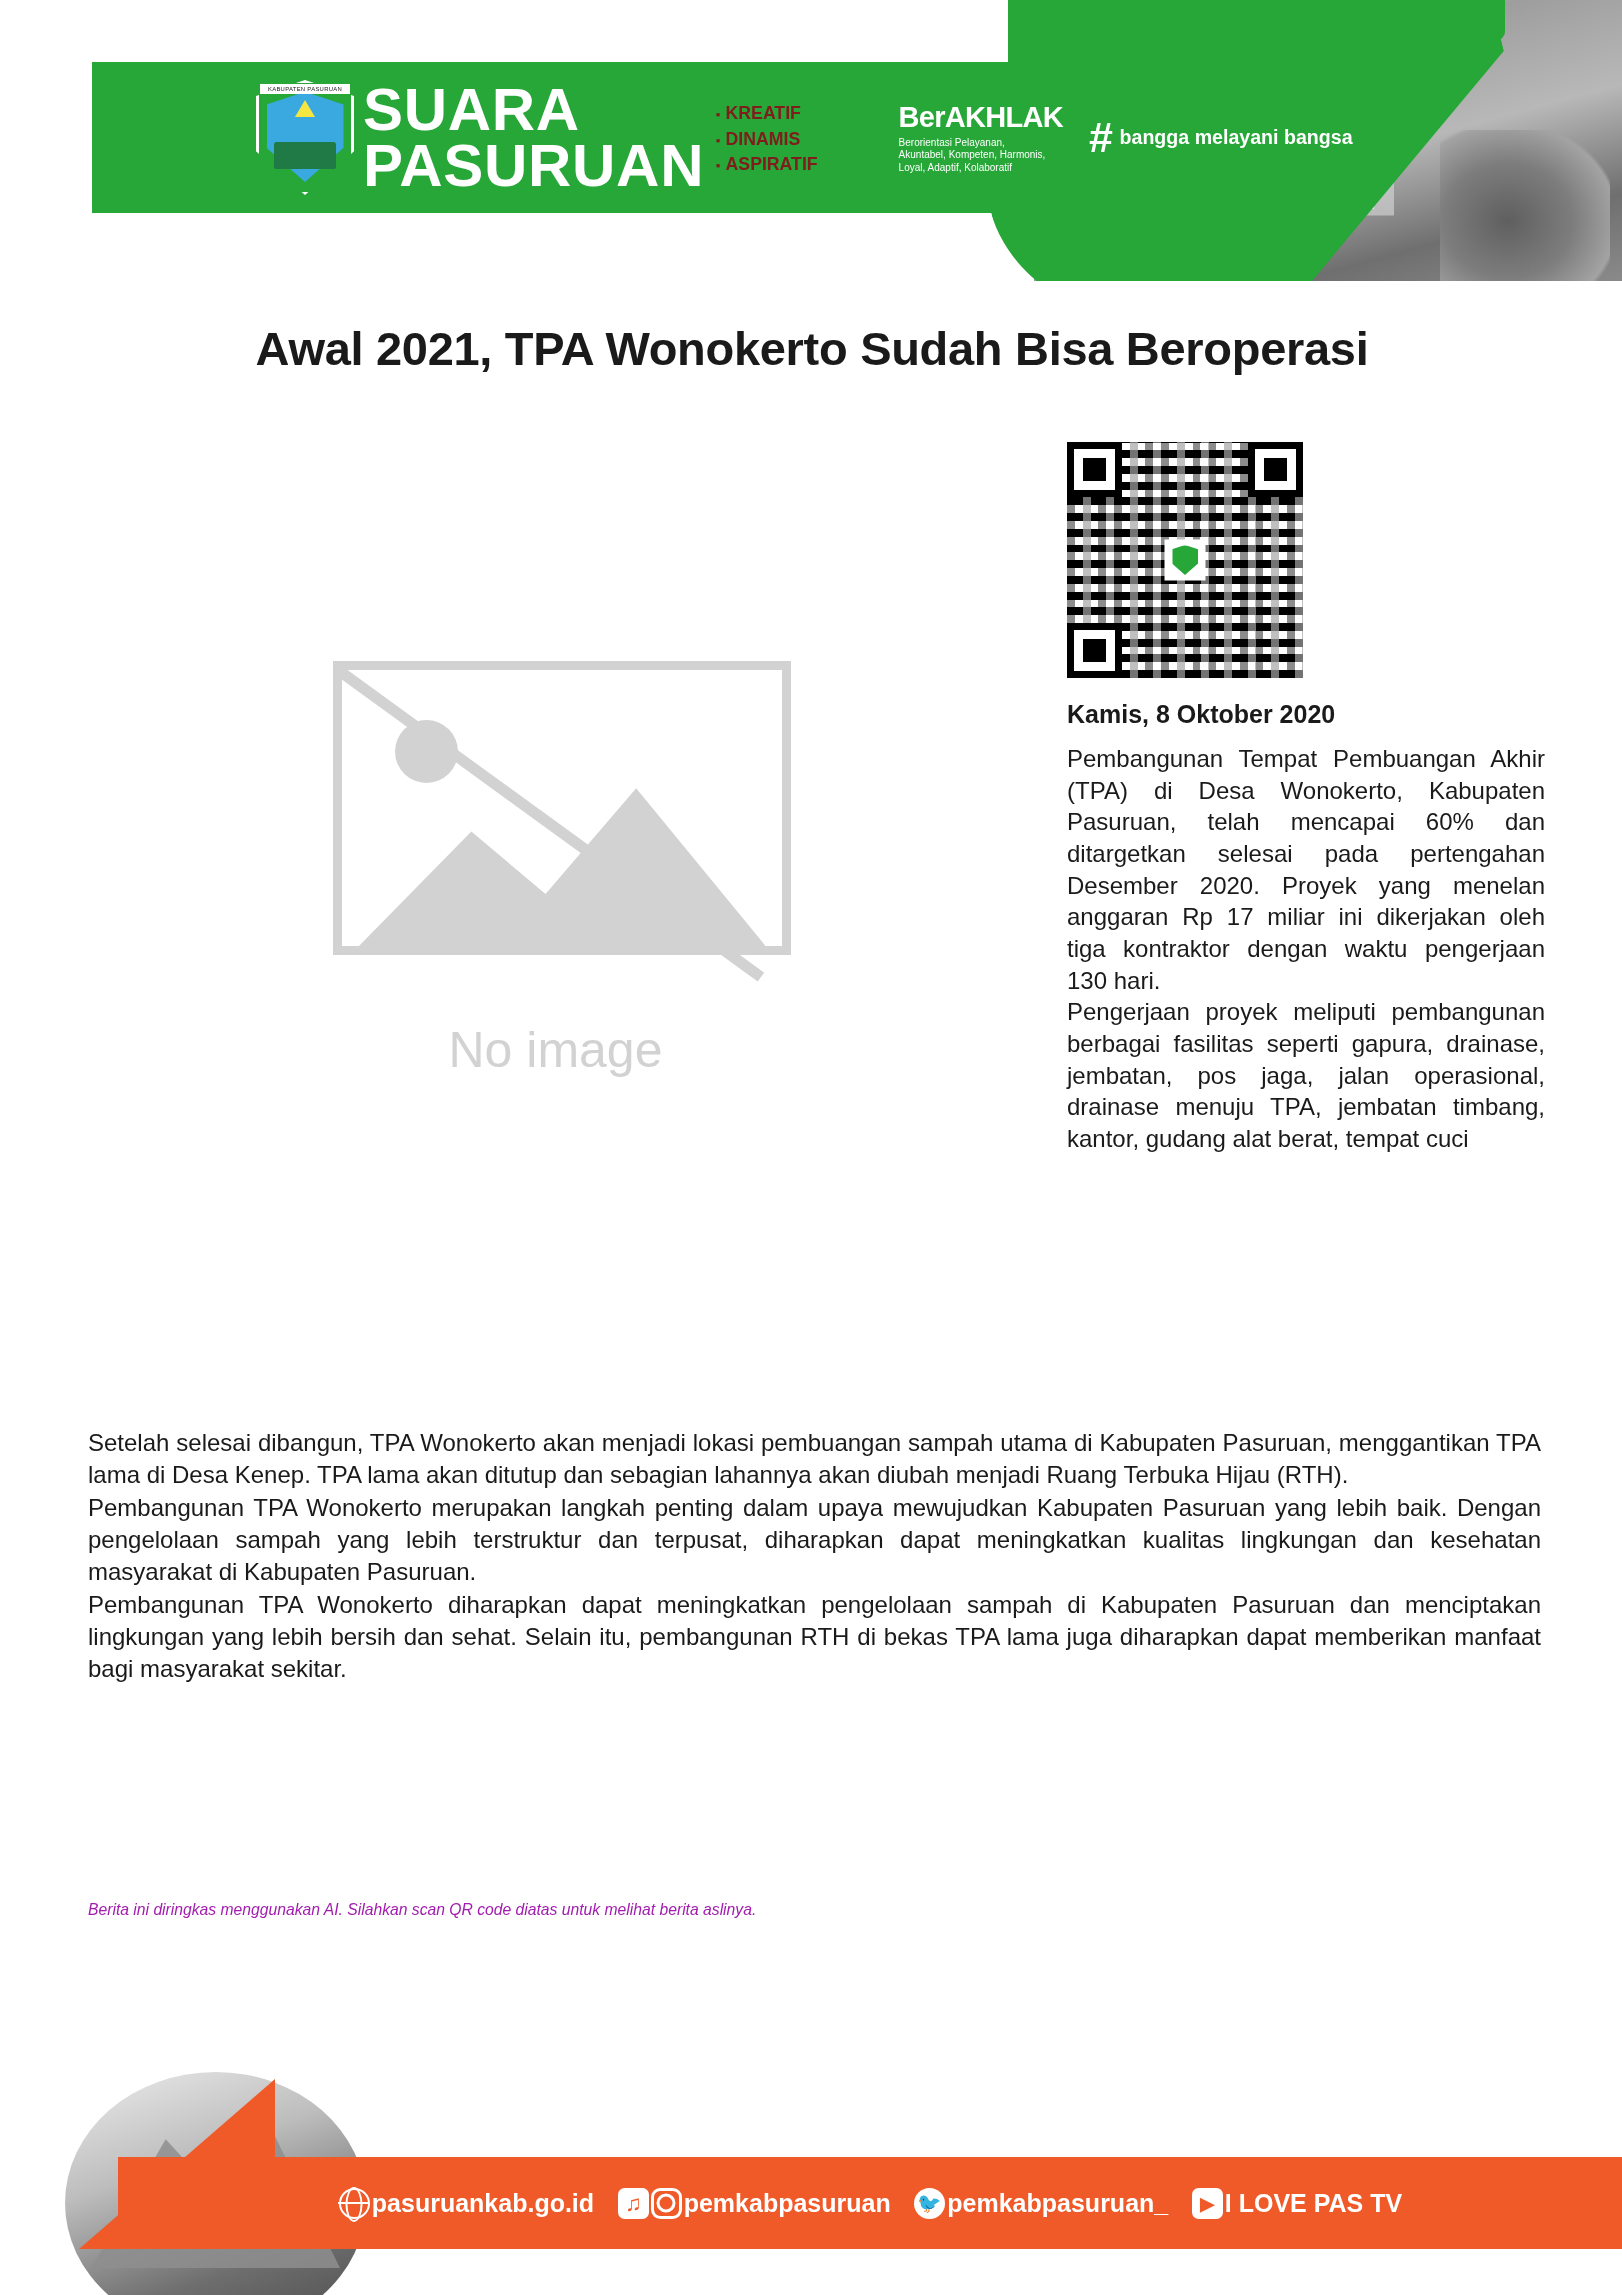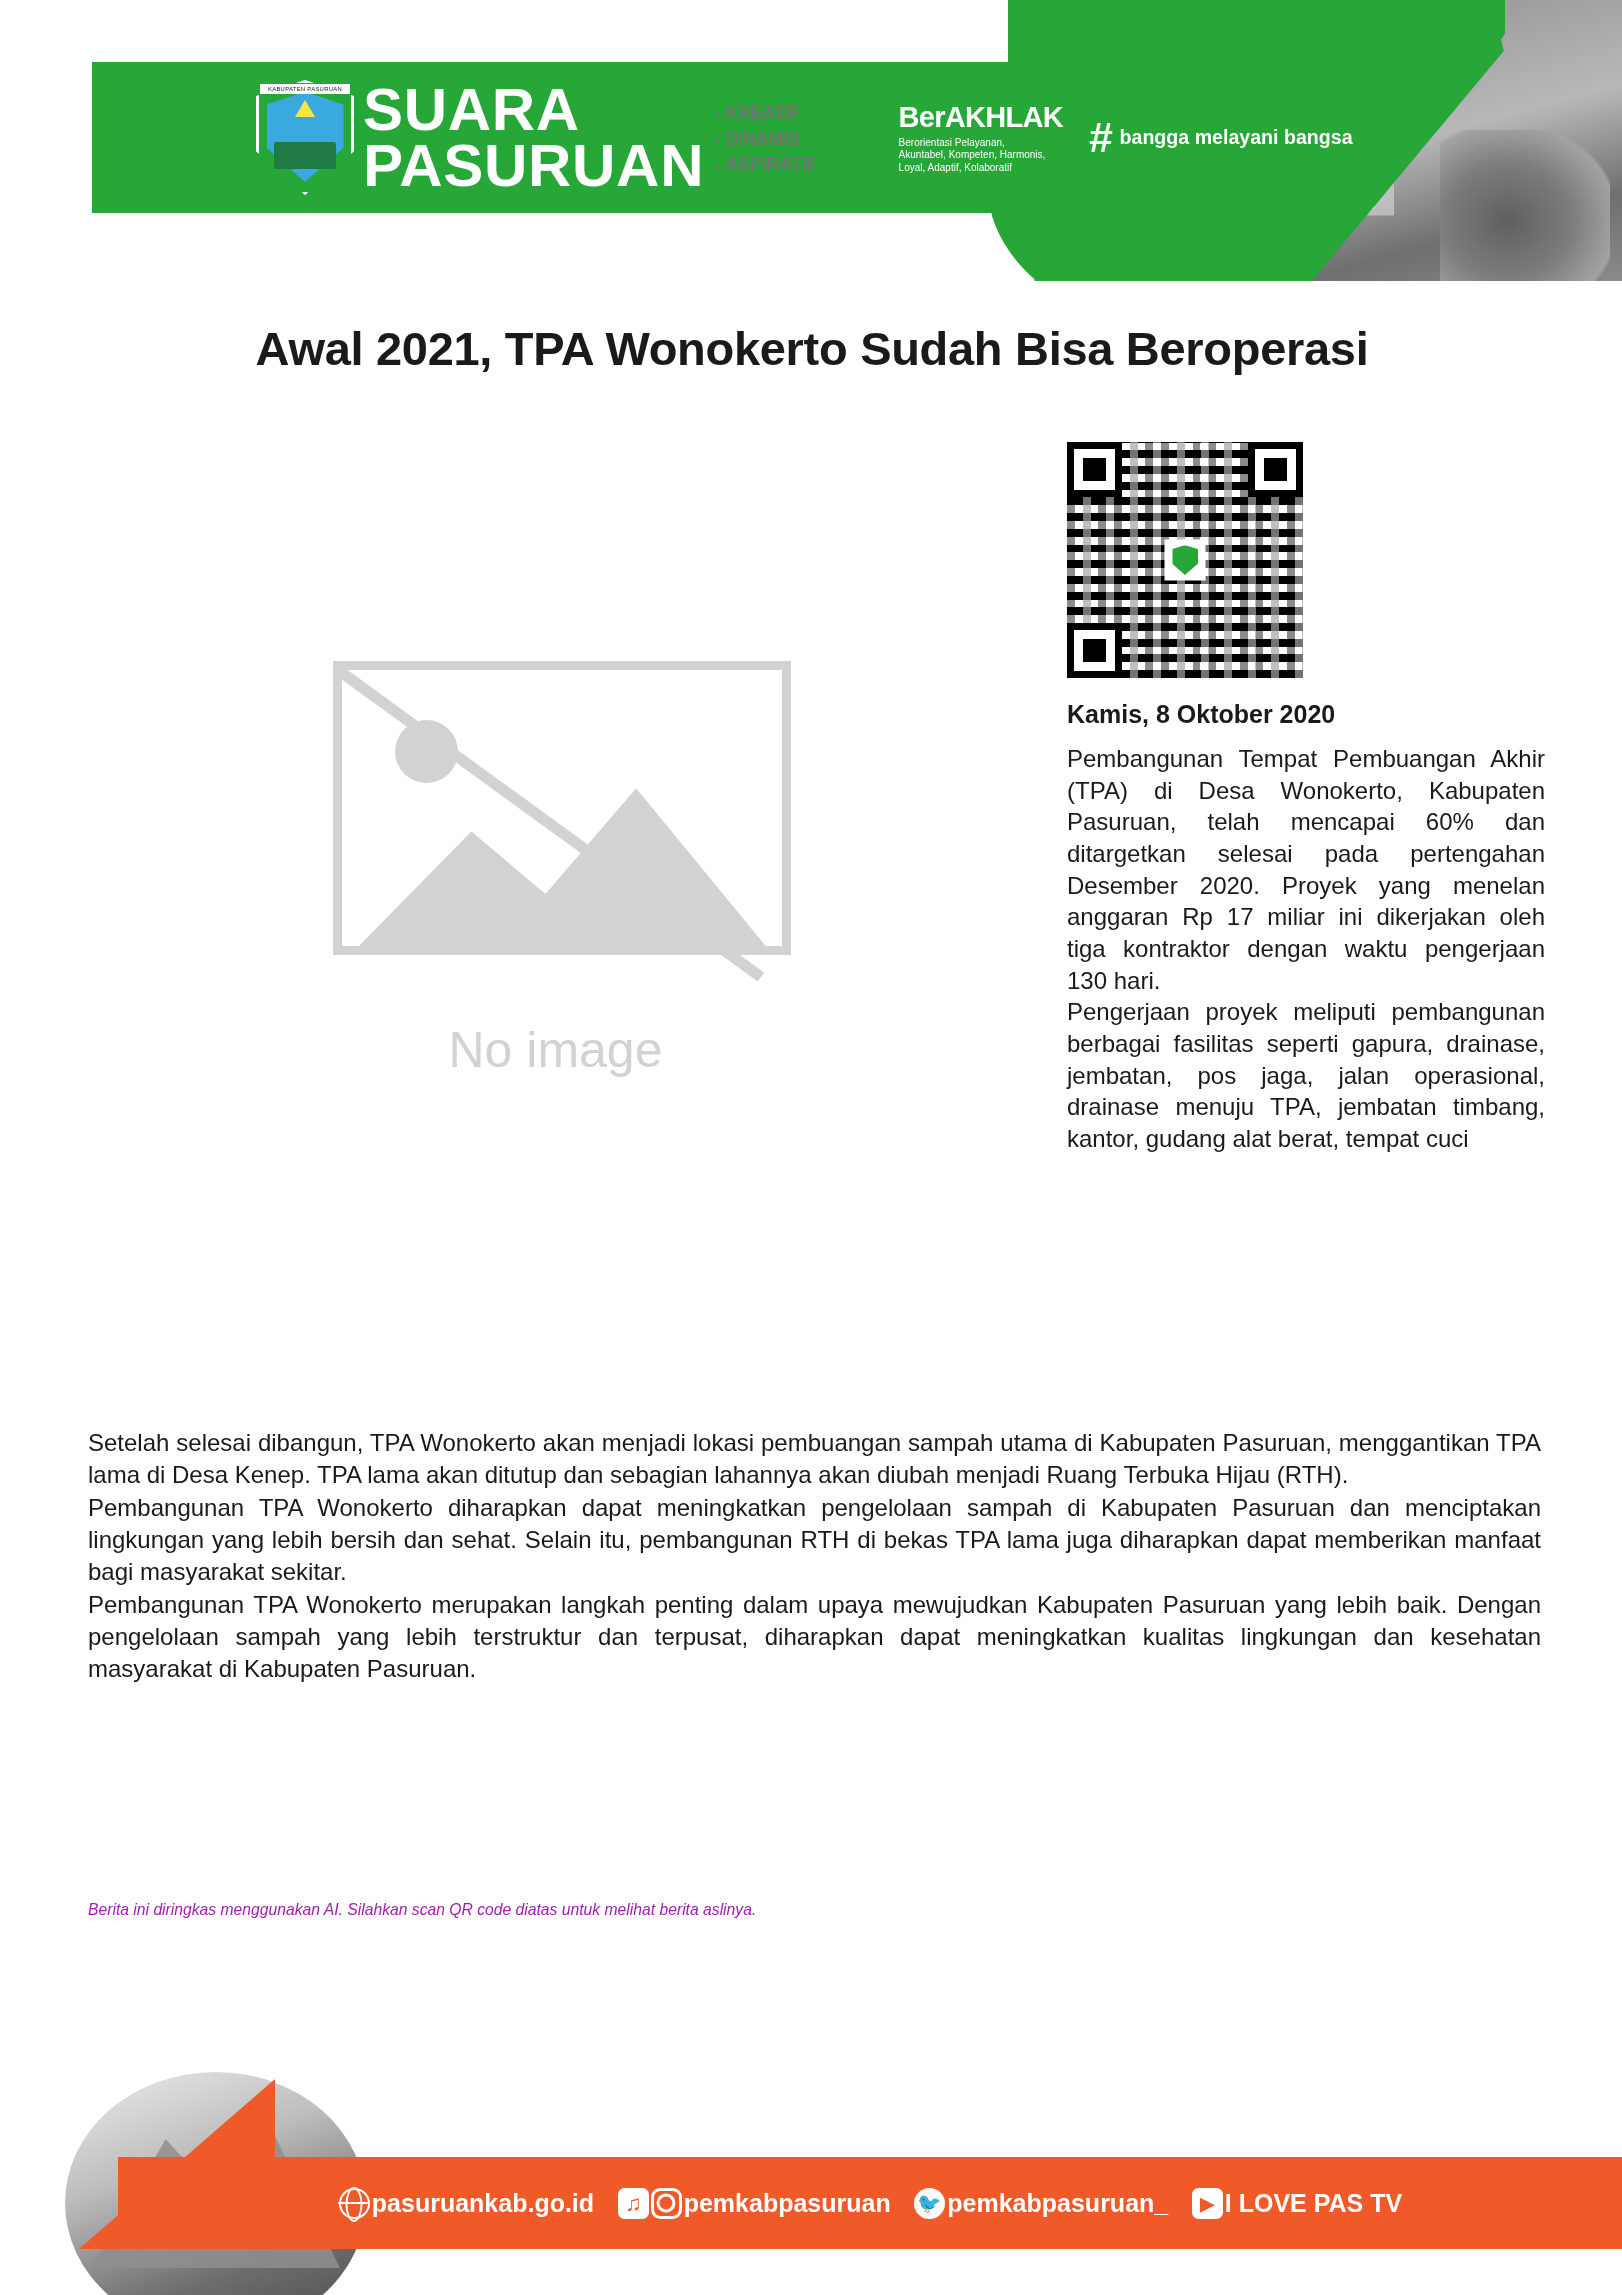--- a/index.html
+++ b/index.html
@@ -157,7 +157,7 @@
   .logo-text .l1 { font-size: 60px; display: block; }
   .logo-text .l2 { font-size: 60px; display: block; }
   .tagline {
-    color: #737373;
+    color: #7f1d1d;
     font-size: 17.7px;
     font-weight: bold;
     line-height: 1.45;

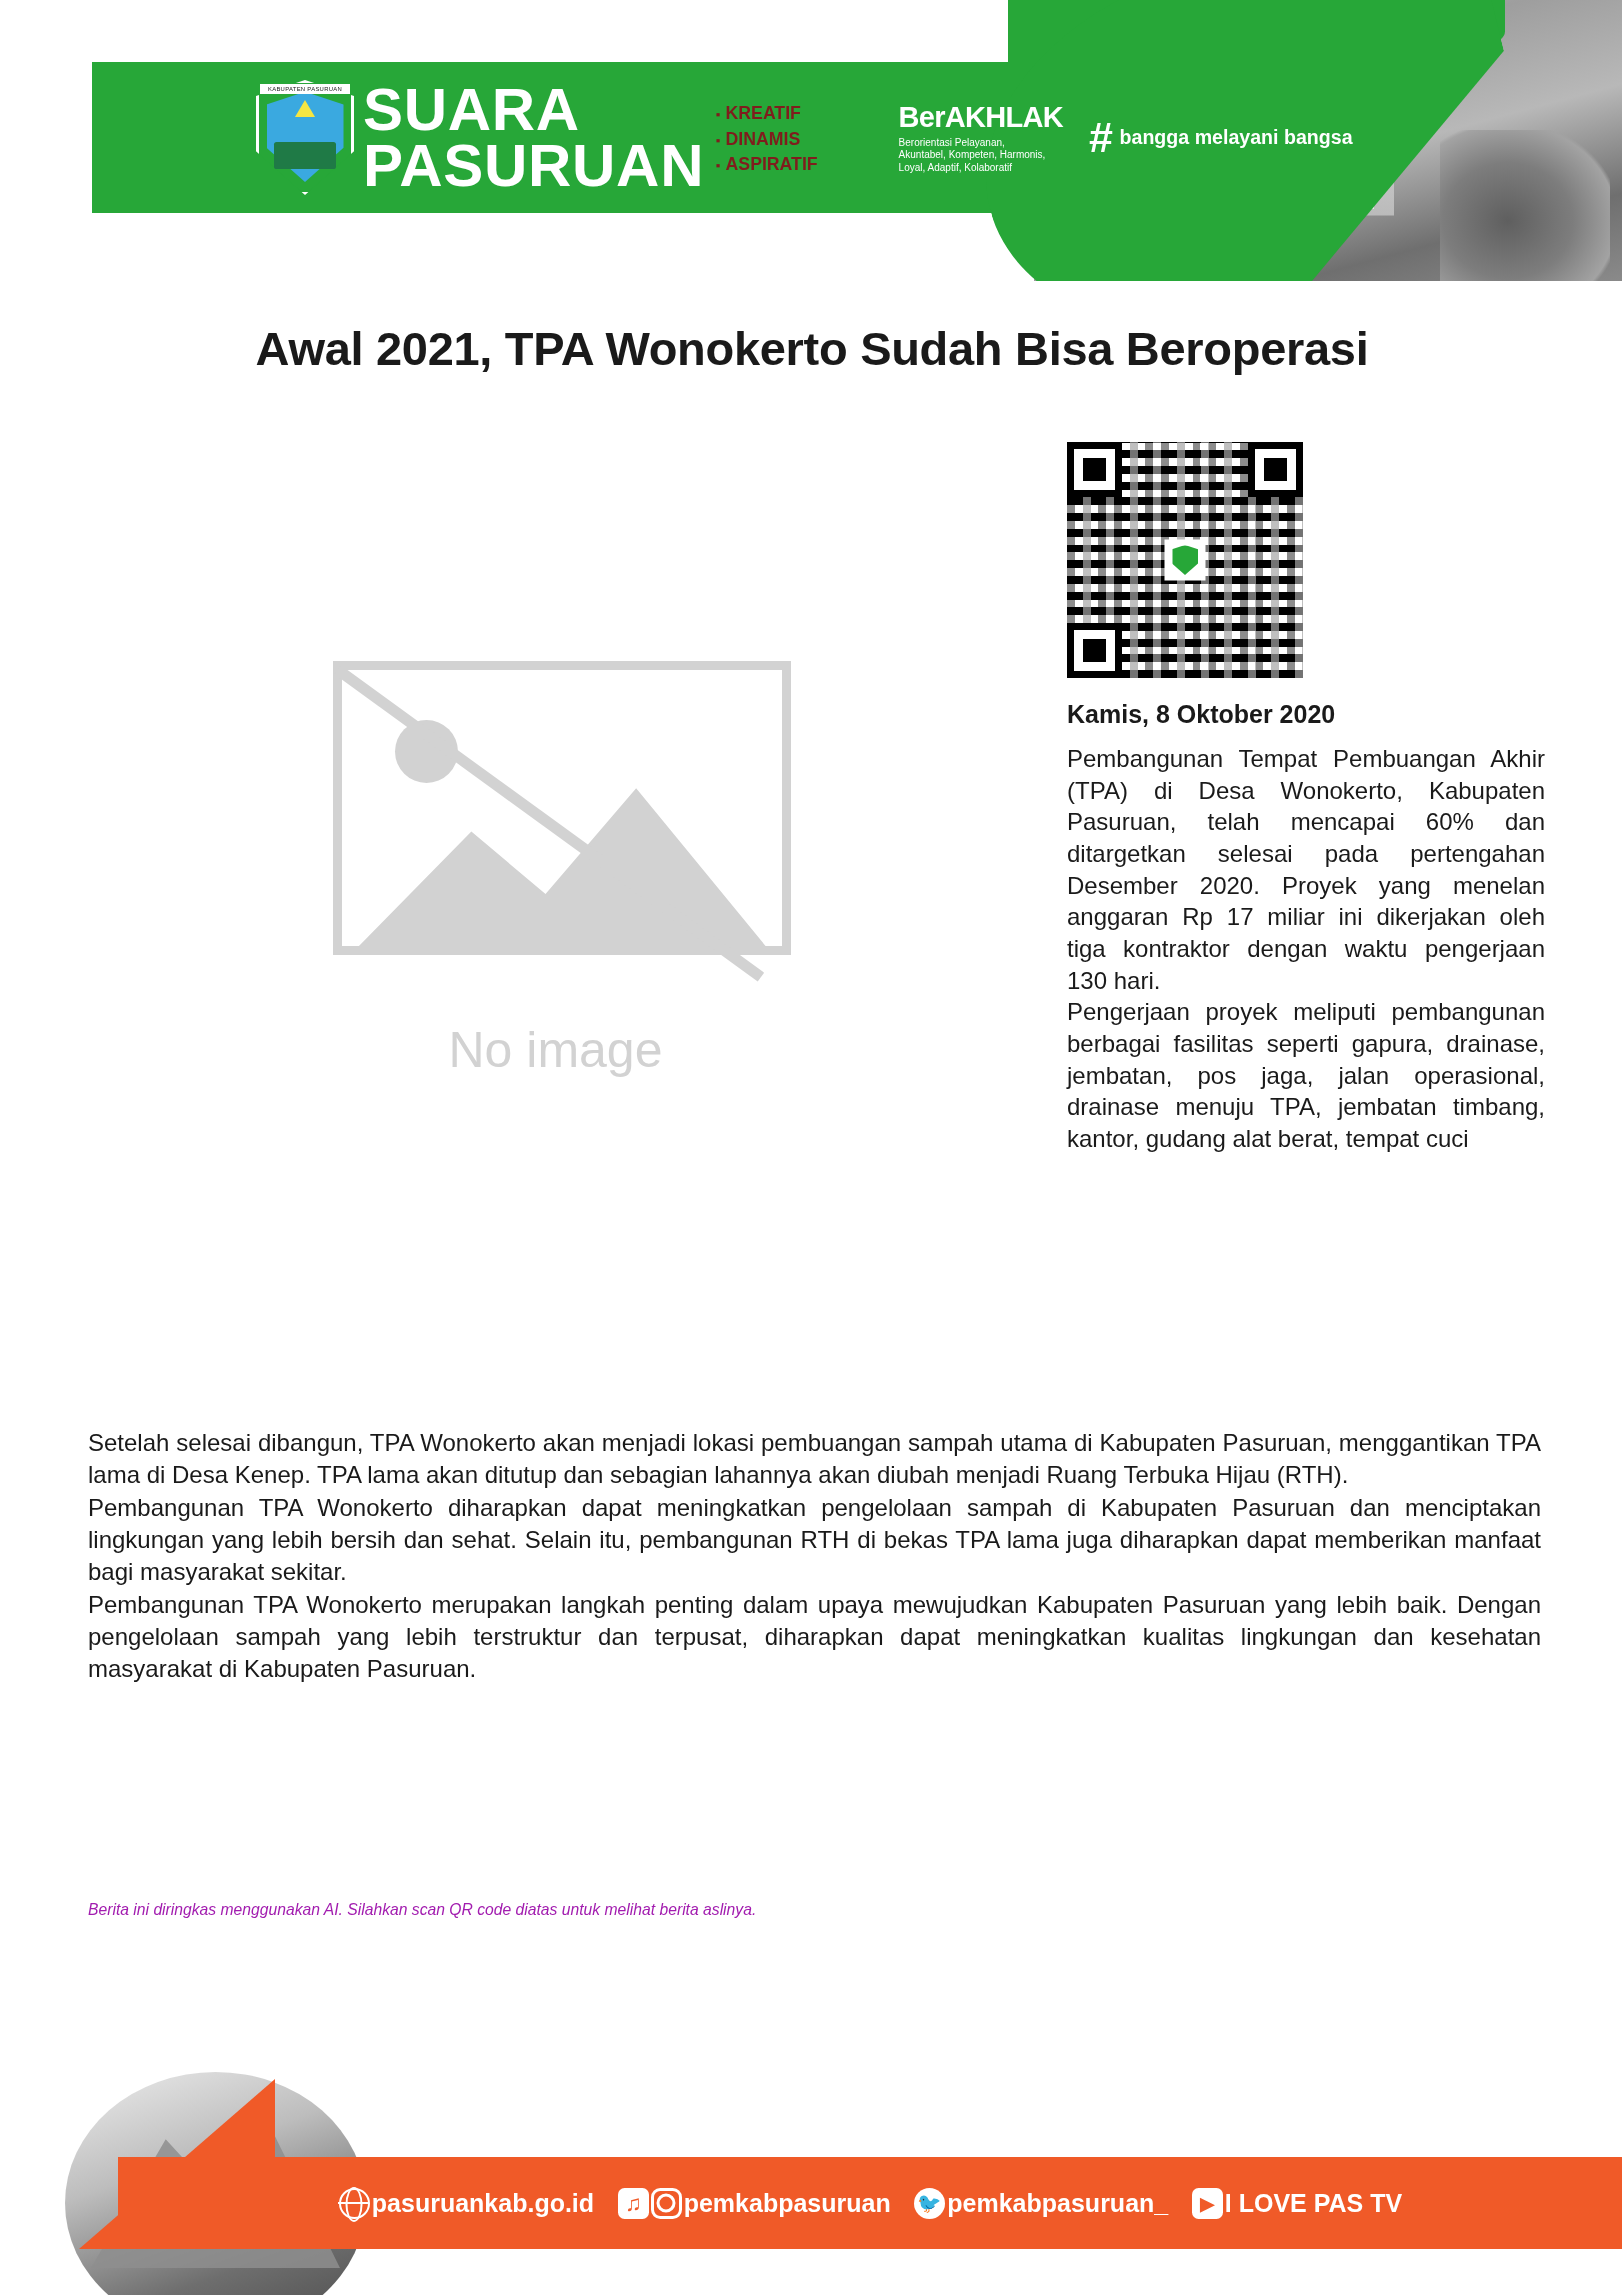--- a/index.html
+++ b/index.html
@@ -519,8 +519,8 @@
 
 <div class="full-body">
   <p>Setelah selesai dibangun, TPA Wonokerto akan menjadi lokasi pembuangan sampah utama di Kabupaten Pasuruan, menggantikan TPA lama di Desa Kenep. TPA lama akan ditutup dan sebagian lahannya akan diubah menjadi Ruang Terbuka Hijau (RTH).</p>
+  <p>Pembangunan TPA Wonokerto merupakan langkah penting dalam upaya mewujudkan Kabupaten Pasuruan yang lebih baik. Dengan pengelolaan sampah yang lebih terstruktur dan terpusat, diharapkan dapat meningkatkan kualitas lingkungan dan kesehatan masyarakat di Kabupaten Pasuruan.</p>
   <p>Pembangunan TPA Wonokerto diharapkan dapat meningkatkan pengelolaan sampah di Kabupaten Pasuruan dan menciptakan lingkungan yang lebih bersih dan sehat. Selain itu, pembangunan RTH di bekas TPA lama juga diharapkan dapat memberikan manfaat bagi masyarakat sekitar.</p>
-  <p>Pembangunan TPA Wonokerto merupakan langkah penting dalam upaya mewujudkan Kabupaten Pasuruan yang lebih baik. Dengan pengelolaan sampah yang lebih terstruktur dan terpusat, diharapkan dapat meningkatkan kualitas lingkungan dan kesehatan masyarakat di Kabupaten Pasuruan.</p>
 </div>
 
 <div class="disclaimer">Berita ini diringkas menggunakan AI. Silahkan scan QR code diatas untuk melihat berita aslinya.</div>

